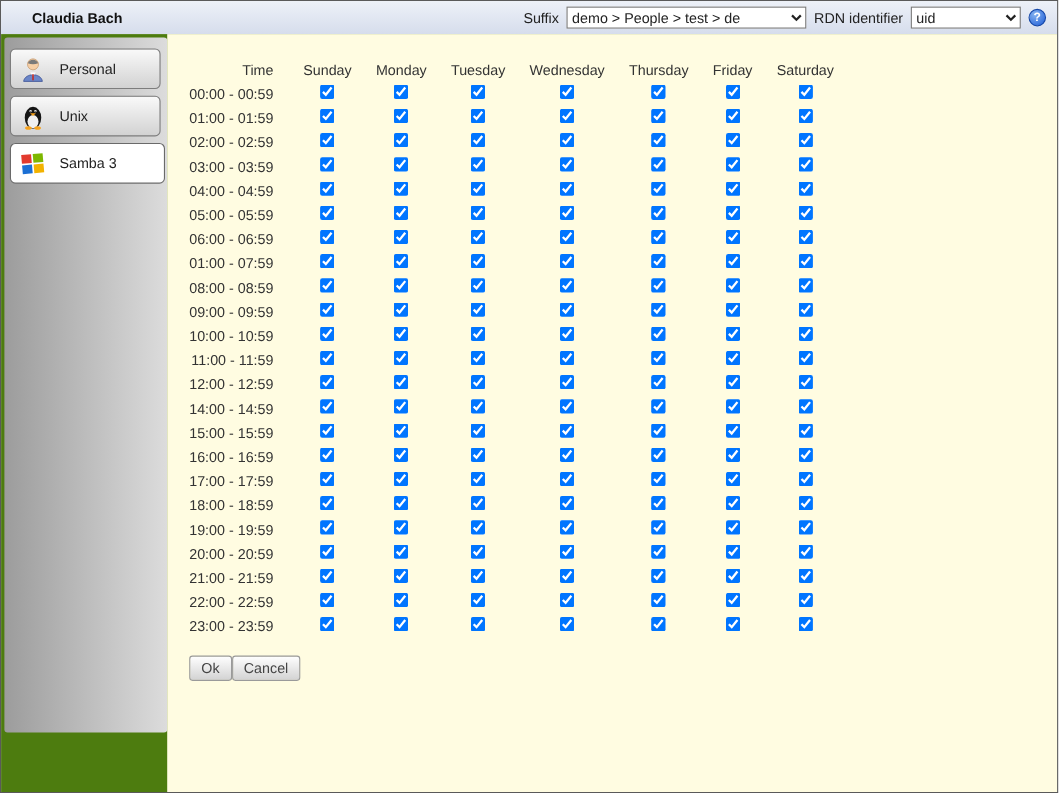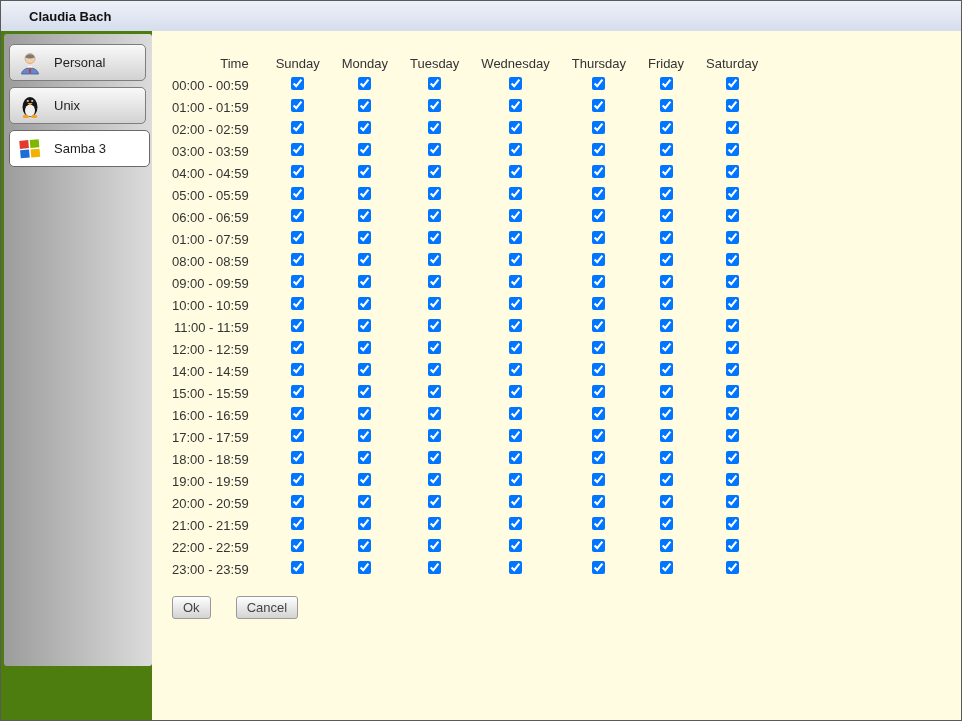--- a/index.html
+++ b/index.html
@@ -104,6 +104,17 @@
 
   <div class="titlebar">
     <span class="username">Claudia Bach</span>
+    <div class="header-right">
+      <span class="hdr-label">Suffix</span>
+      <select class="suffix-select">
+        <option>demo &gt; People &gt; test &gt; de</option>
+      </select>
+      <span class="hdr-label">RDN identifier</span>
+      <select class="rdn-select">
+        <option>uid</option>
+      </select>
+      <span class="help">?</span>
+    </div>
   </div>
 
 

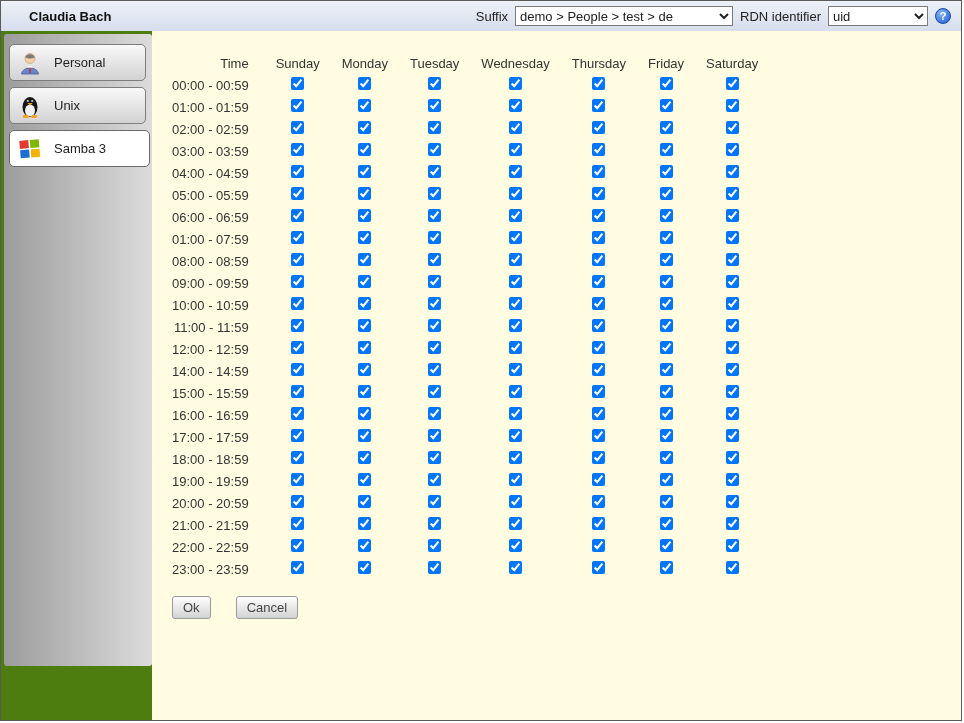--- a/index.html
+++ b/index.html
@@ -89,7 +89,7 @@
   table.schedule .time-col { text-align:right; padding-left:0; padding-right:16px; }
   table.schedule input[type=checkbox] { margin:0; width:13px; height:13px; cursor:pointer; }
 
-  .buttons { margin-top:16px; display:flex; gap:25px; }
+  .buttons { margin-top:16px; display:flex; gap:0; }
   .buttons button {
     font-family:"Liberation Sans", sans-serif; font-size:13px; color:#444;
     background:linear-gradient(#fefefe,#d3d3d3);

